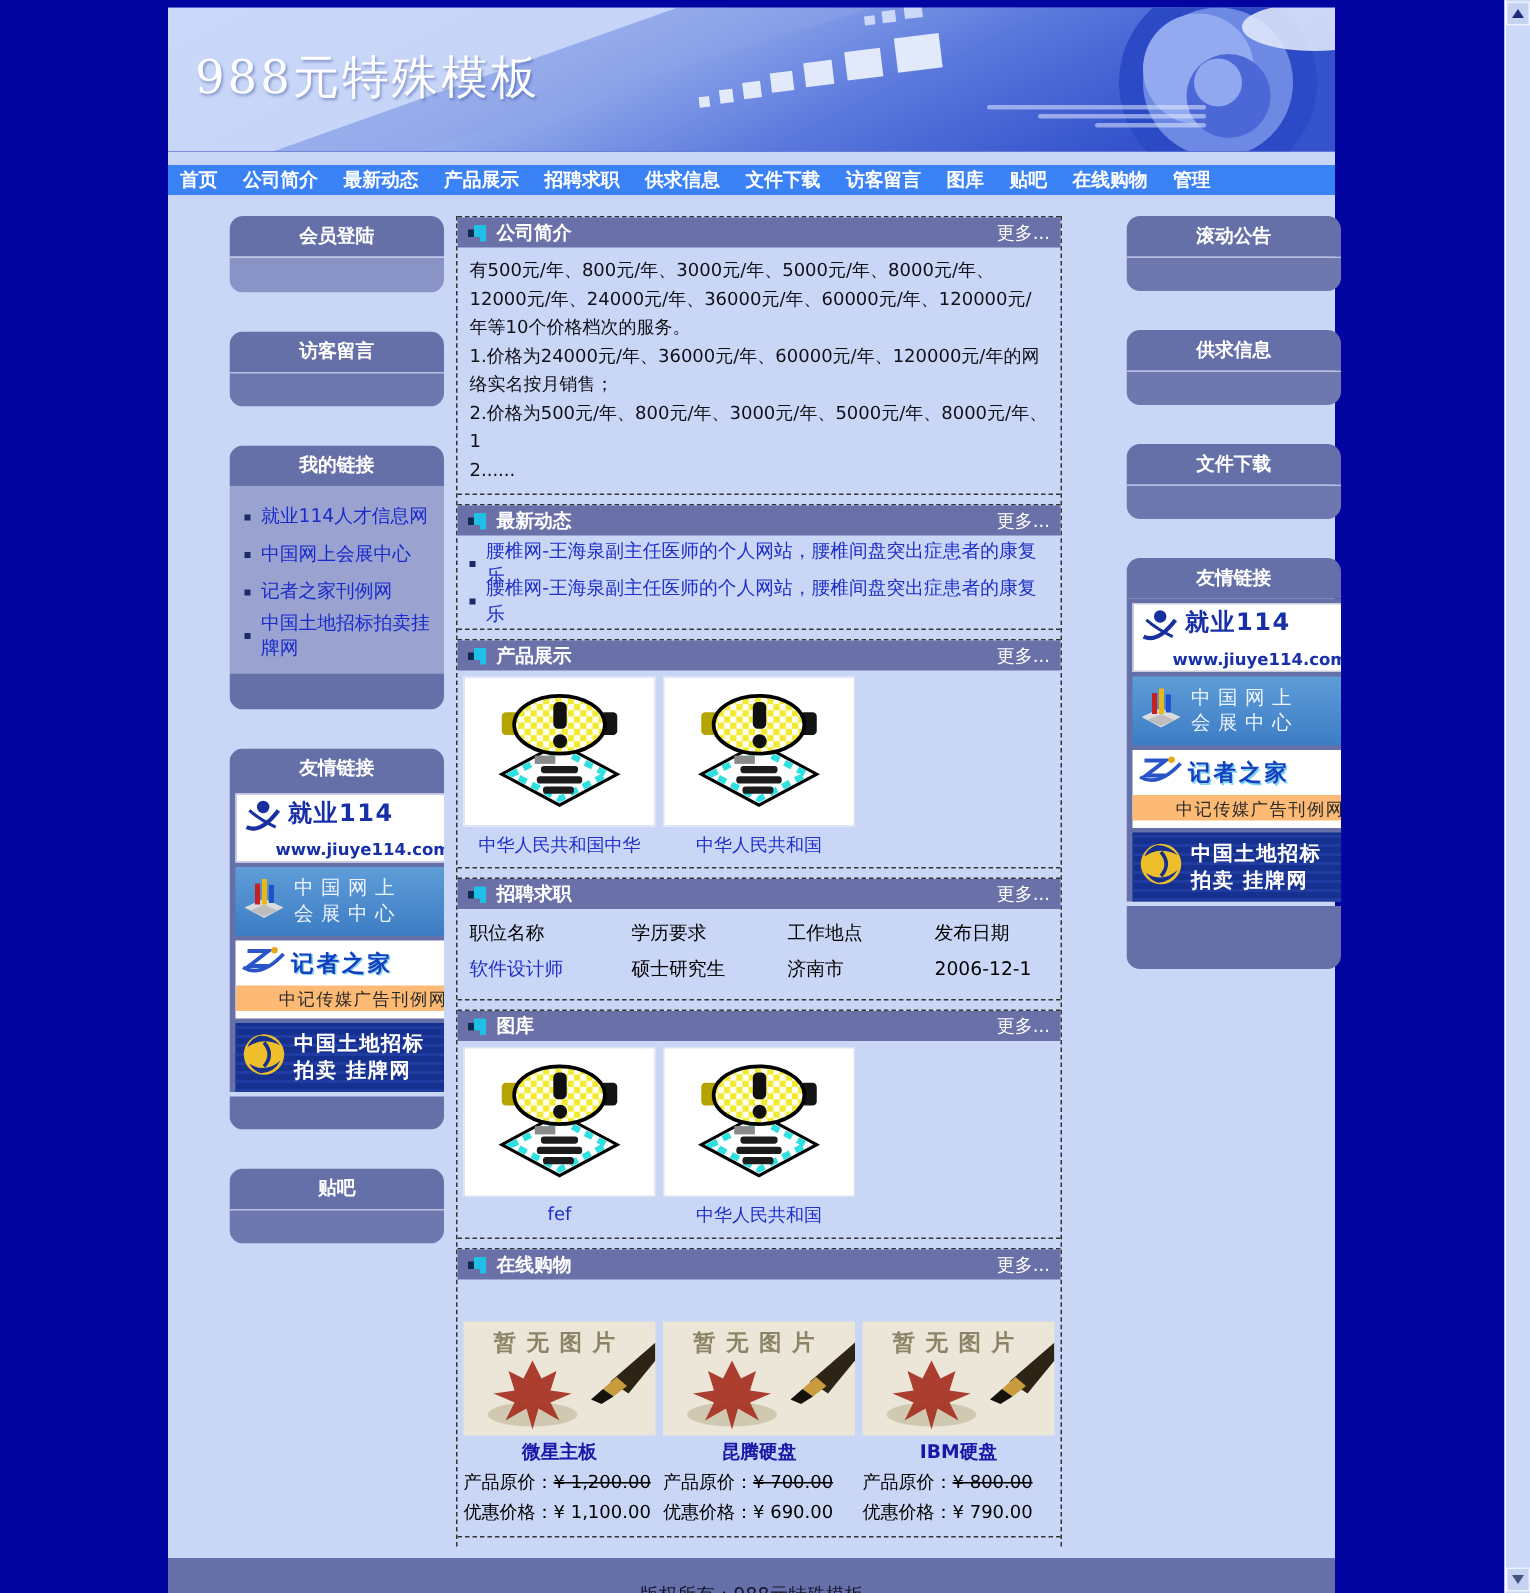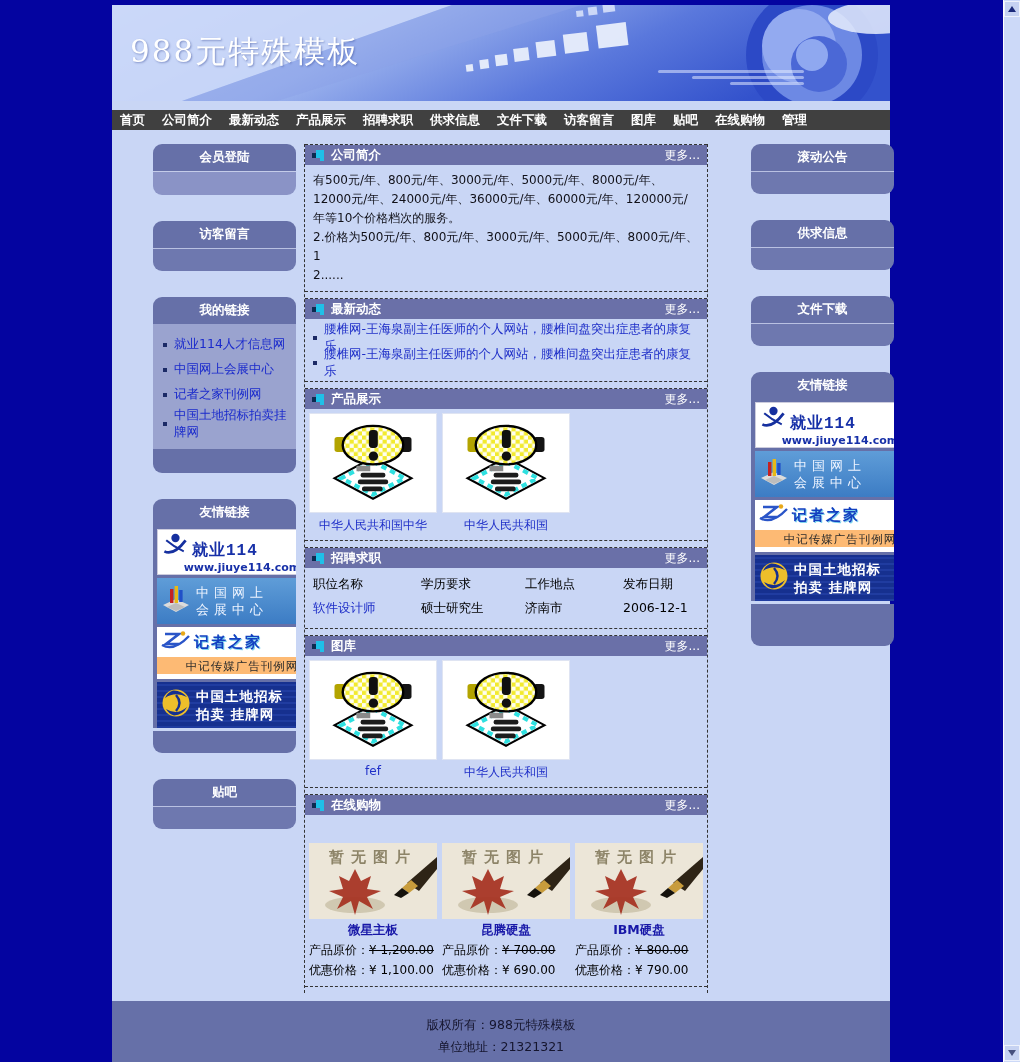--- a/index.html
+++ b/index.html
@@ -27,7 +27,7 @@
   .strip { height:9px; background:#c9d6f5; }
 
   
-  .nav { height:20px; background:#404040; display:flex; align-items:center; padding:0 8px; gap:17px; }
+  .nav { height:20px; background:#3b82f6; display:flex; align-items:center; padding:0 8px; gap:17px; }
   .nav a { color:#fff; font-size:12.5px; font-weight:bold; text-decoration:none; white-space:nowrap; }
 
   

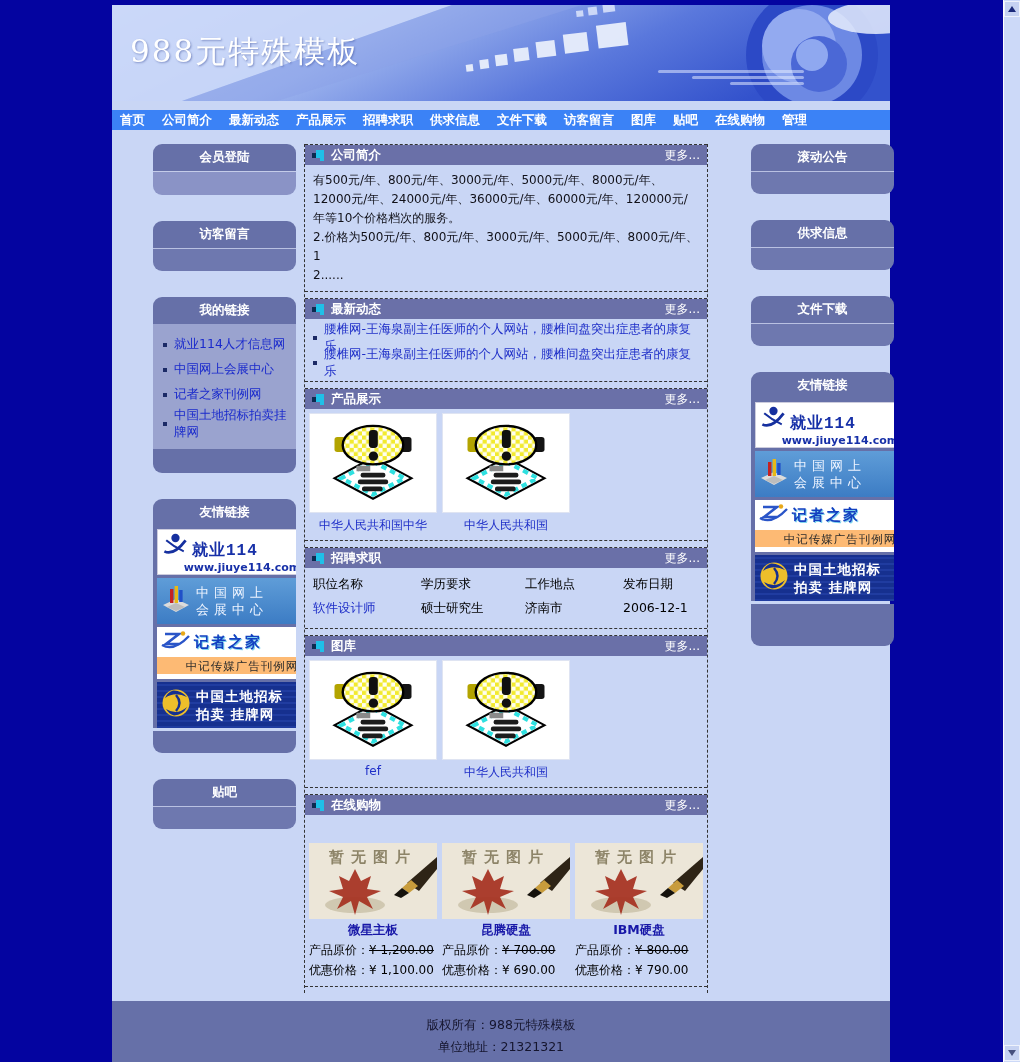--- a/index.html
+++ b/index.html
@@ -347,6 +347,7 @@
         </div>
         <div class="sec-body">
           <div class="para">有500元/年、800元/年、3000元/年、5000元/年、8000元/年、12000元/年、24000元/年、36000元/年、60000元/年、120000元/年等10个价格档次的服务。</div>
+          <div class="para">1.价格为24000元/年、36000元/年、60000元/年、120000元/年的网络实名按月销售；</div>
           <div class="para">2.价格为500元/年、800元/年、3000元/年、5000元/年、8000元/年、1</div>
           <div class="para">2......</div>
         </div>

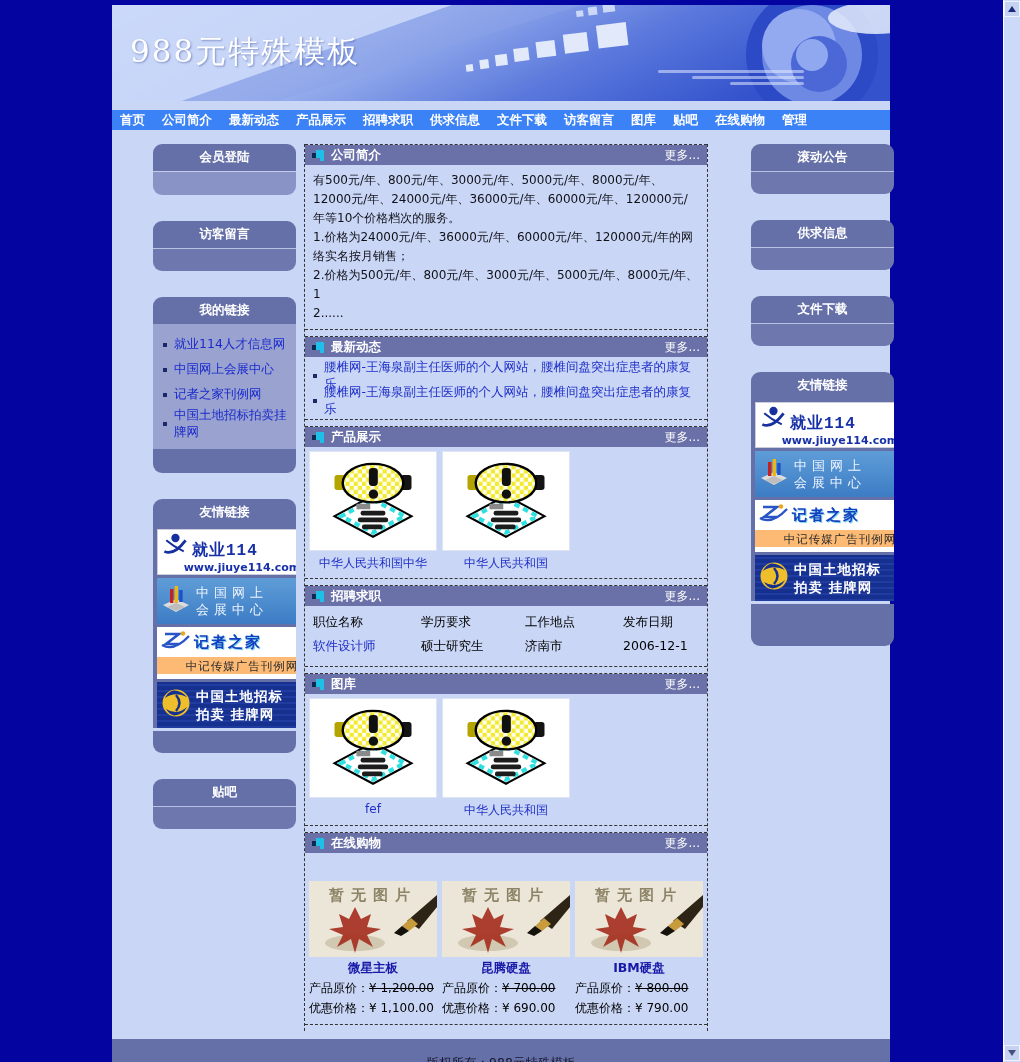--- a/index.html
+++ b/index.html
@@ -65,7 +65,7 @@
   .fl-body { background:#6670a8; padding:3px 4px 0; }
   .fl-banner { display:flex; flex-direction:column; width:170px; margin:0 auto 3px; overflow:hidden; text-decoration:none; }
   .fl-jiuye { height:46px; background:#fff; border:1px solid #ccd; padding:2px 4px; }
-  .jy-row { display:flex; align-items:flex-end; gap:4px;font-family:Liberation Mono, monospace; }
+  .jy-row { display:flex; align-items:flex-start; gap:4px; }
   .jy-row svg { width:26px; height:24px; }
   .jy-text { color:#1730a8; font-size:16px; font-weight:bold; letter-spacing:1px; }
   .jy-sub { color:#1730a8; font-size:11px; font-weight:bold; text-align:center; }

